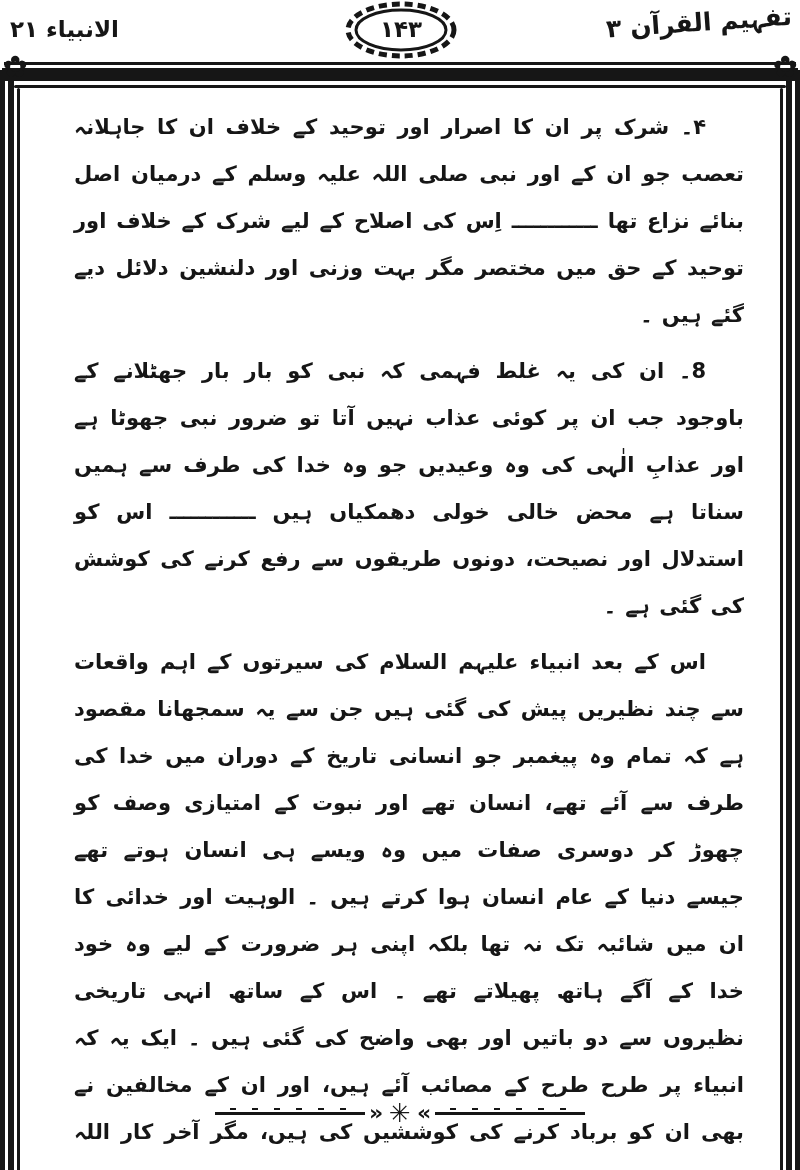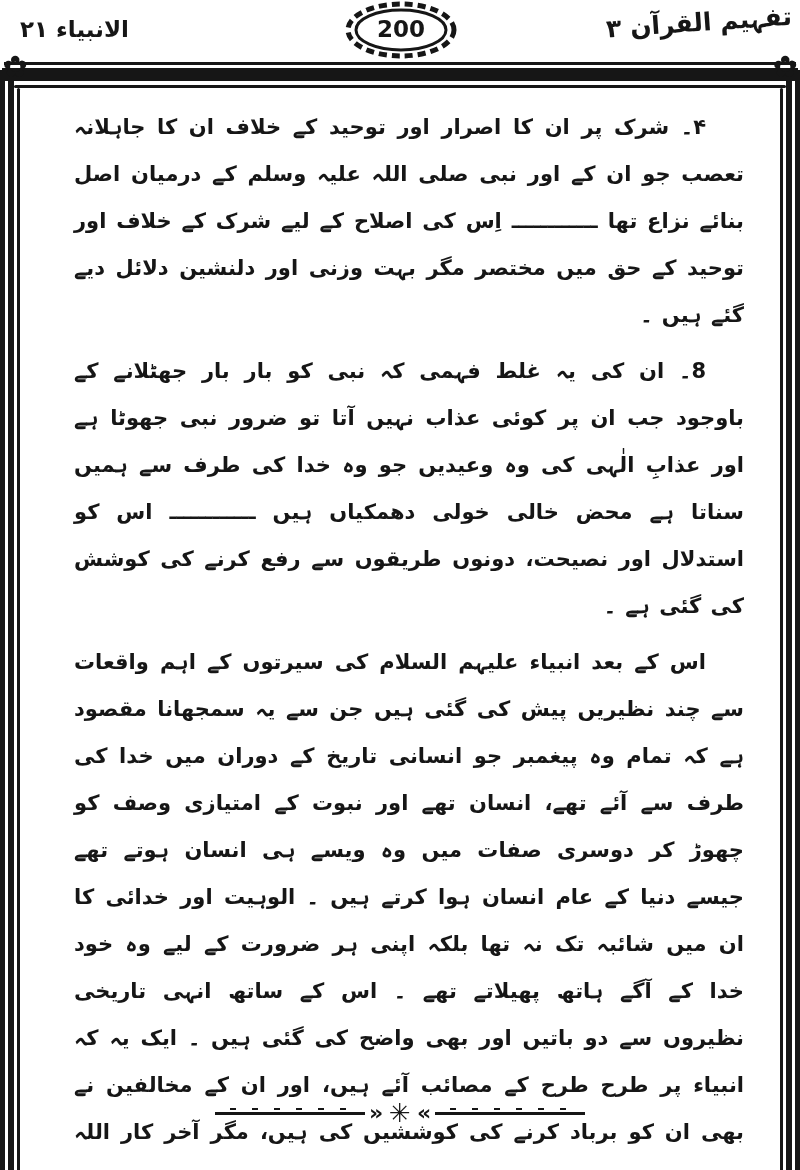--- a/index.html
+++ b/index.html
@@ -13,7 +13,7 @@
   }
   
   .hdr-left{
-    position:absolute;top:16px;left:20px;
+    position:absolute;top:16px;left:10px;
     font-size:23px;font-weight:bold;direction:rtl;
     letter-spacing:.5px;
   }

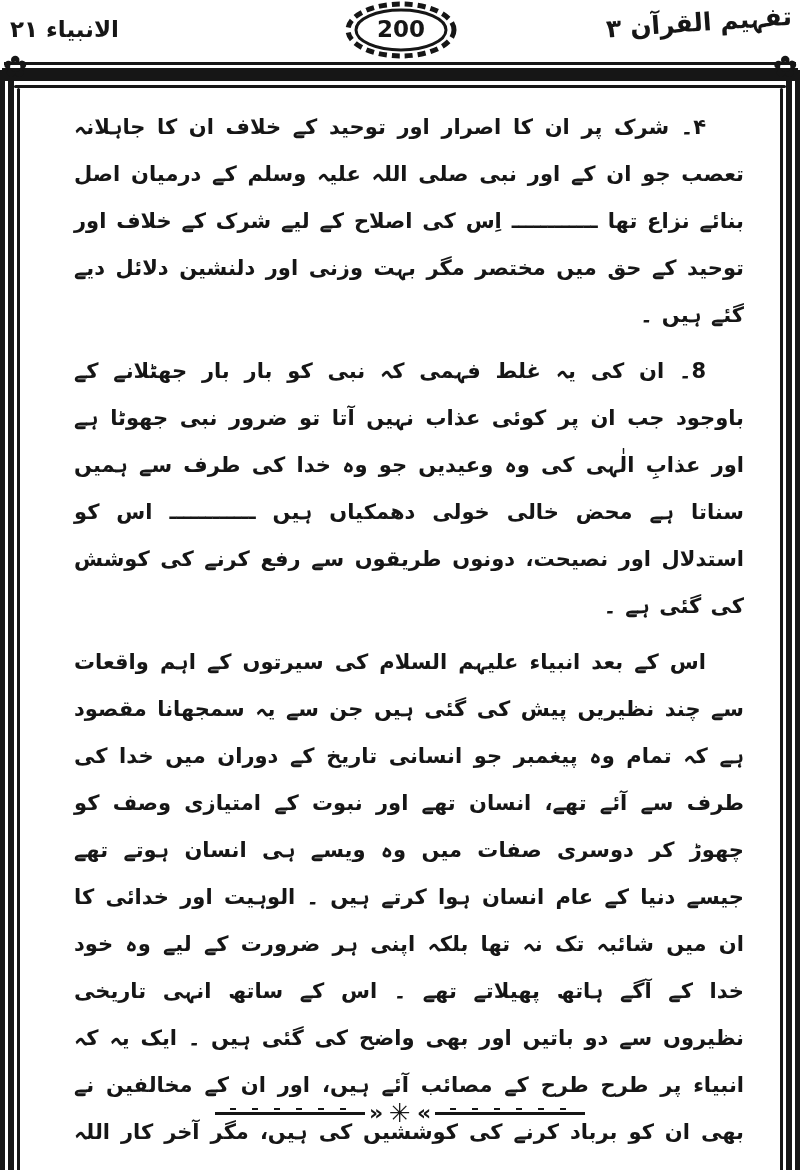--- a/index.html
+++ b/index.html
@@ -81,7 +81,7 @@
     <ellipse cx="57" cy="29" rx="53" ry="26" fill="none" stroke="#161616" stroke-width="5" stroke-dasharray="8 5"></ellipse>
     <ellipse cx="57" cy="29" rx="45" ry="20" fill="#ffffff" stroke="#161616" stroke-width="3"></ellipse>
   </svg>
-  <span class="num">200</span>
+  <span class="num">۱۴۳</span>
 </div>
 
 <div class="frame">

